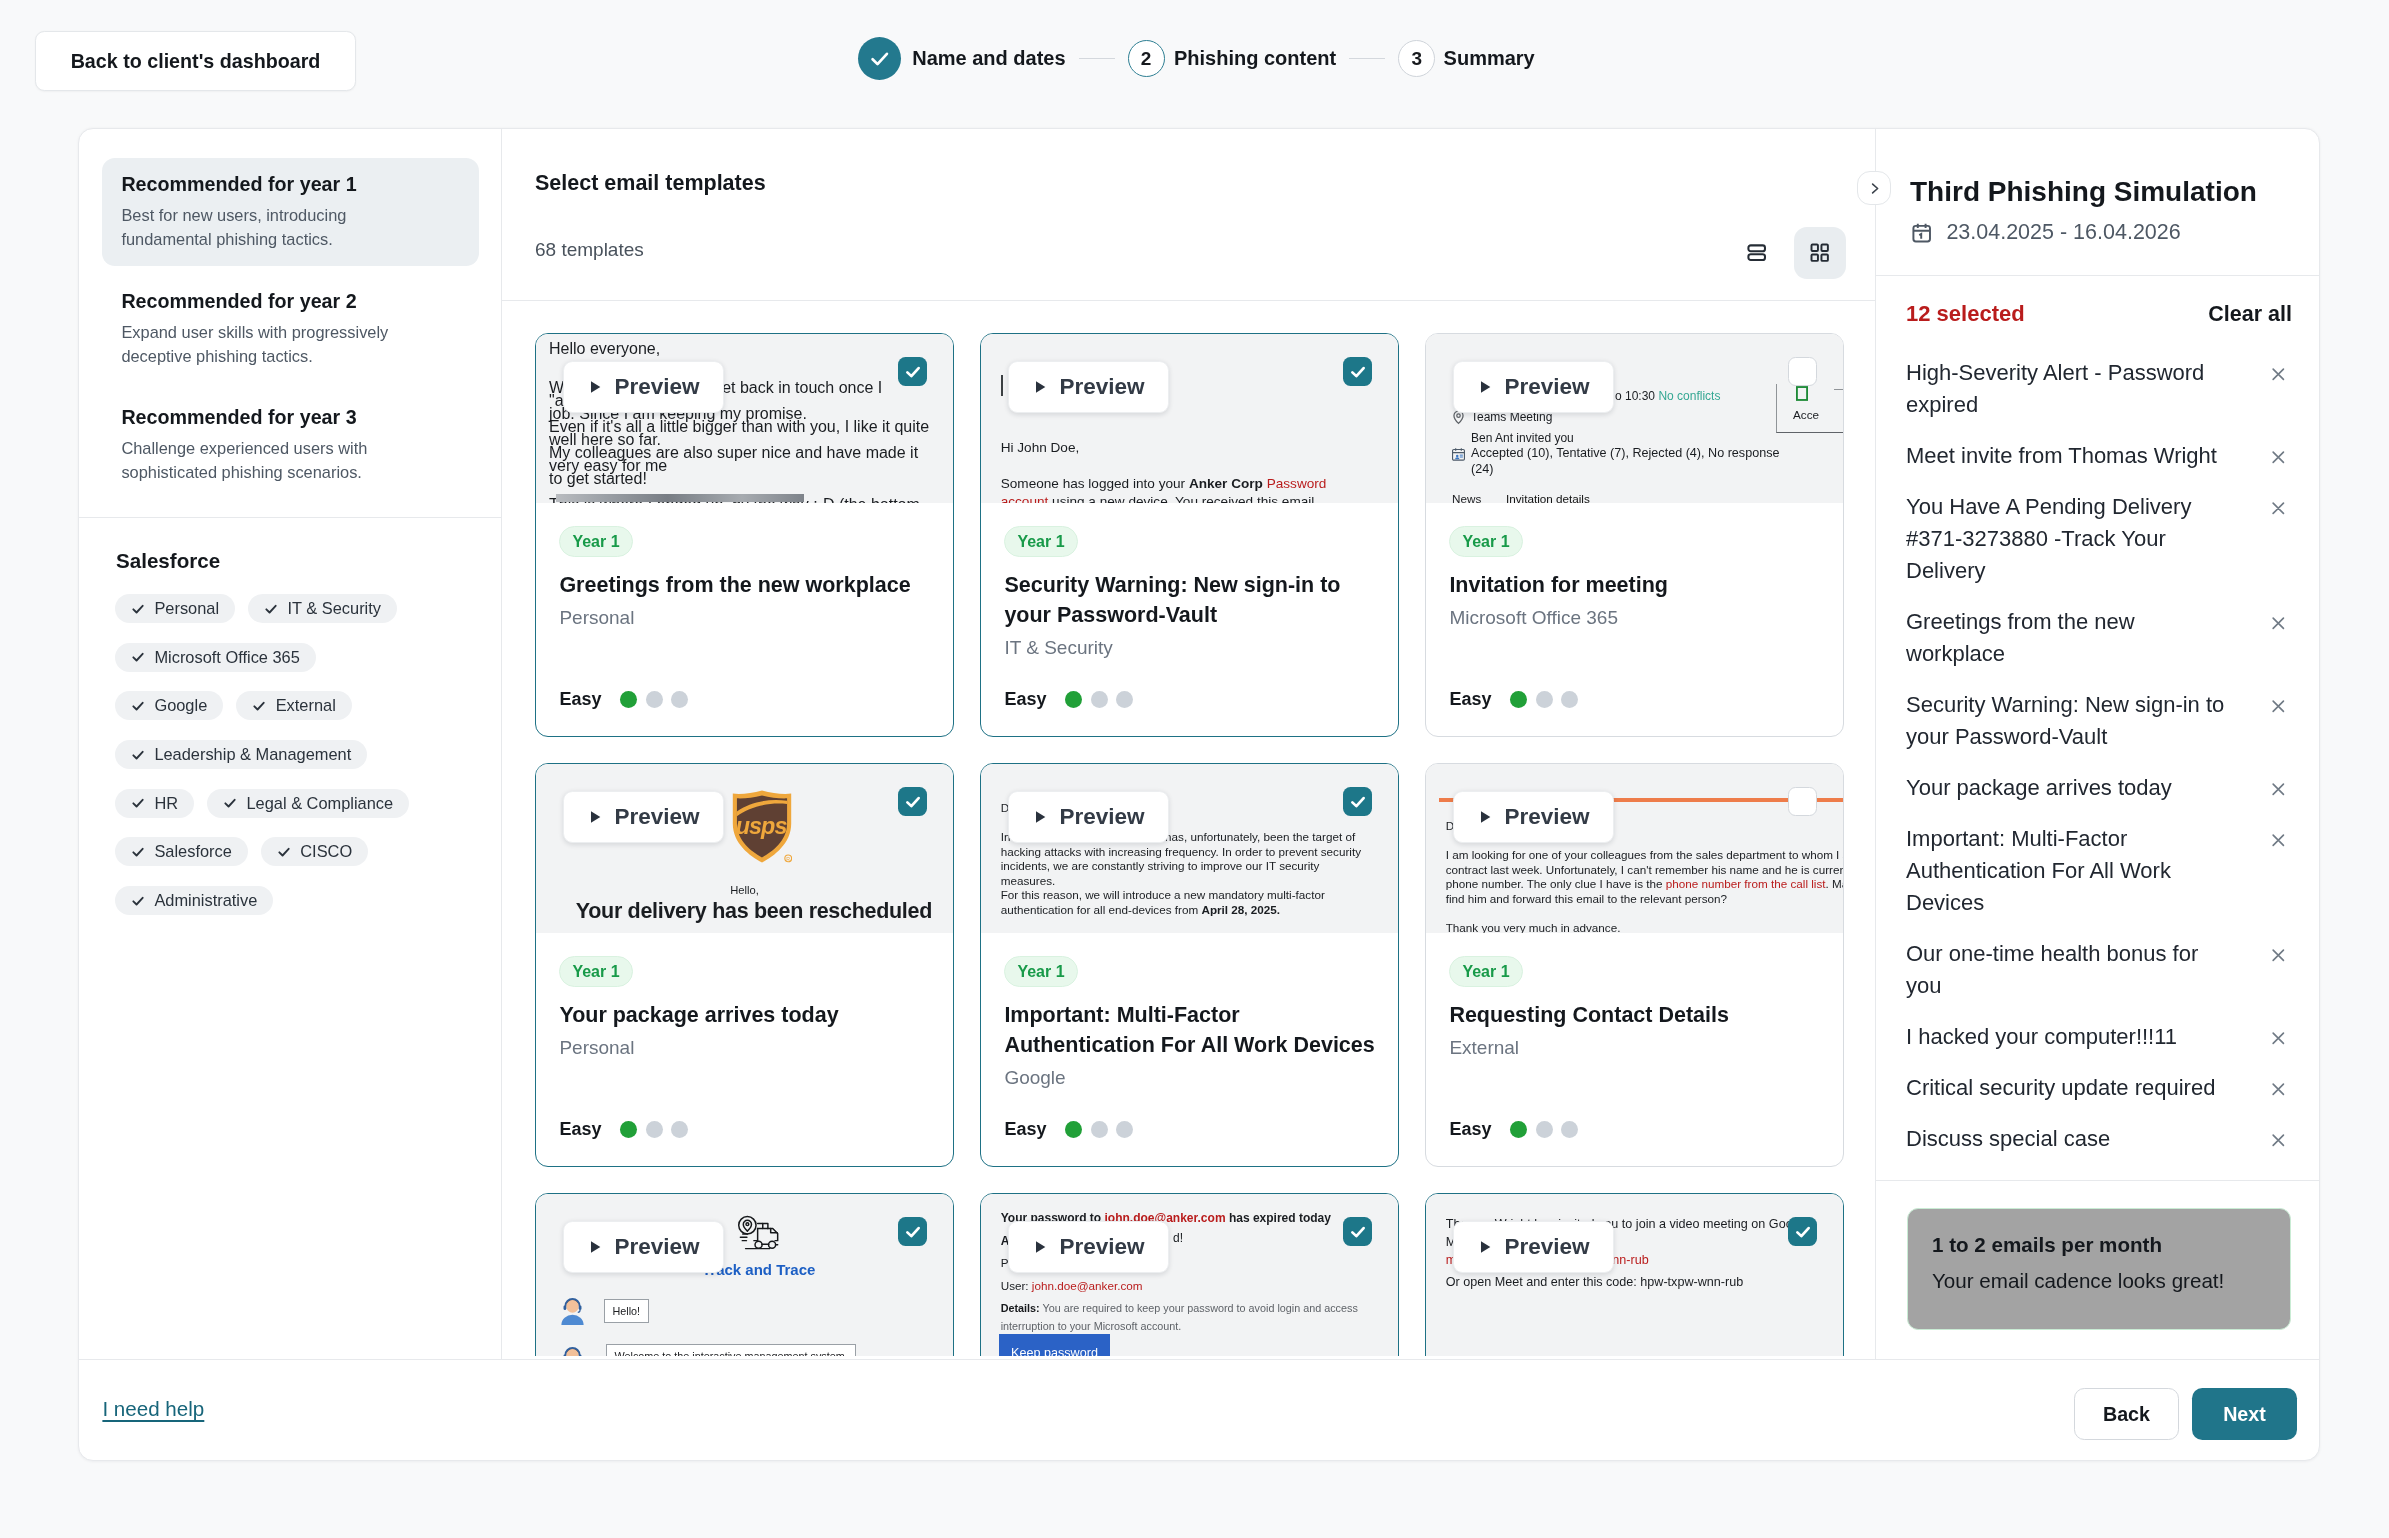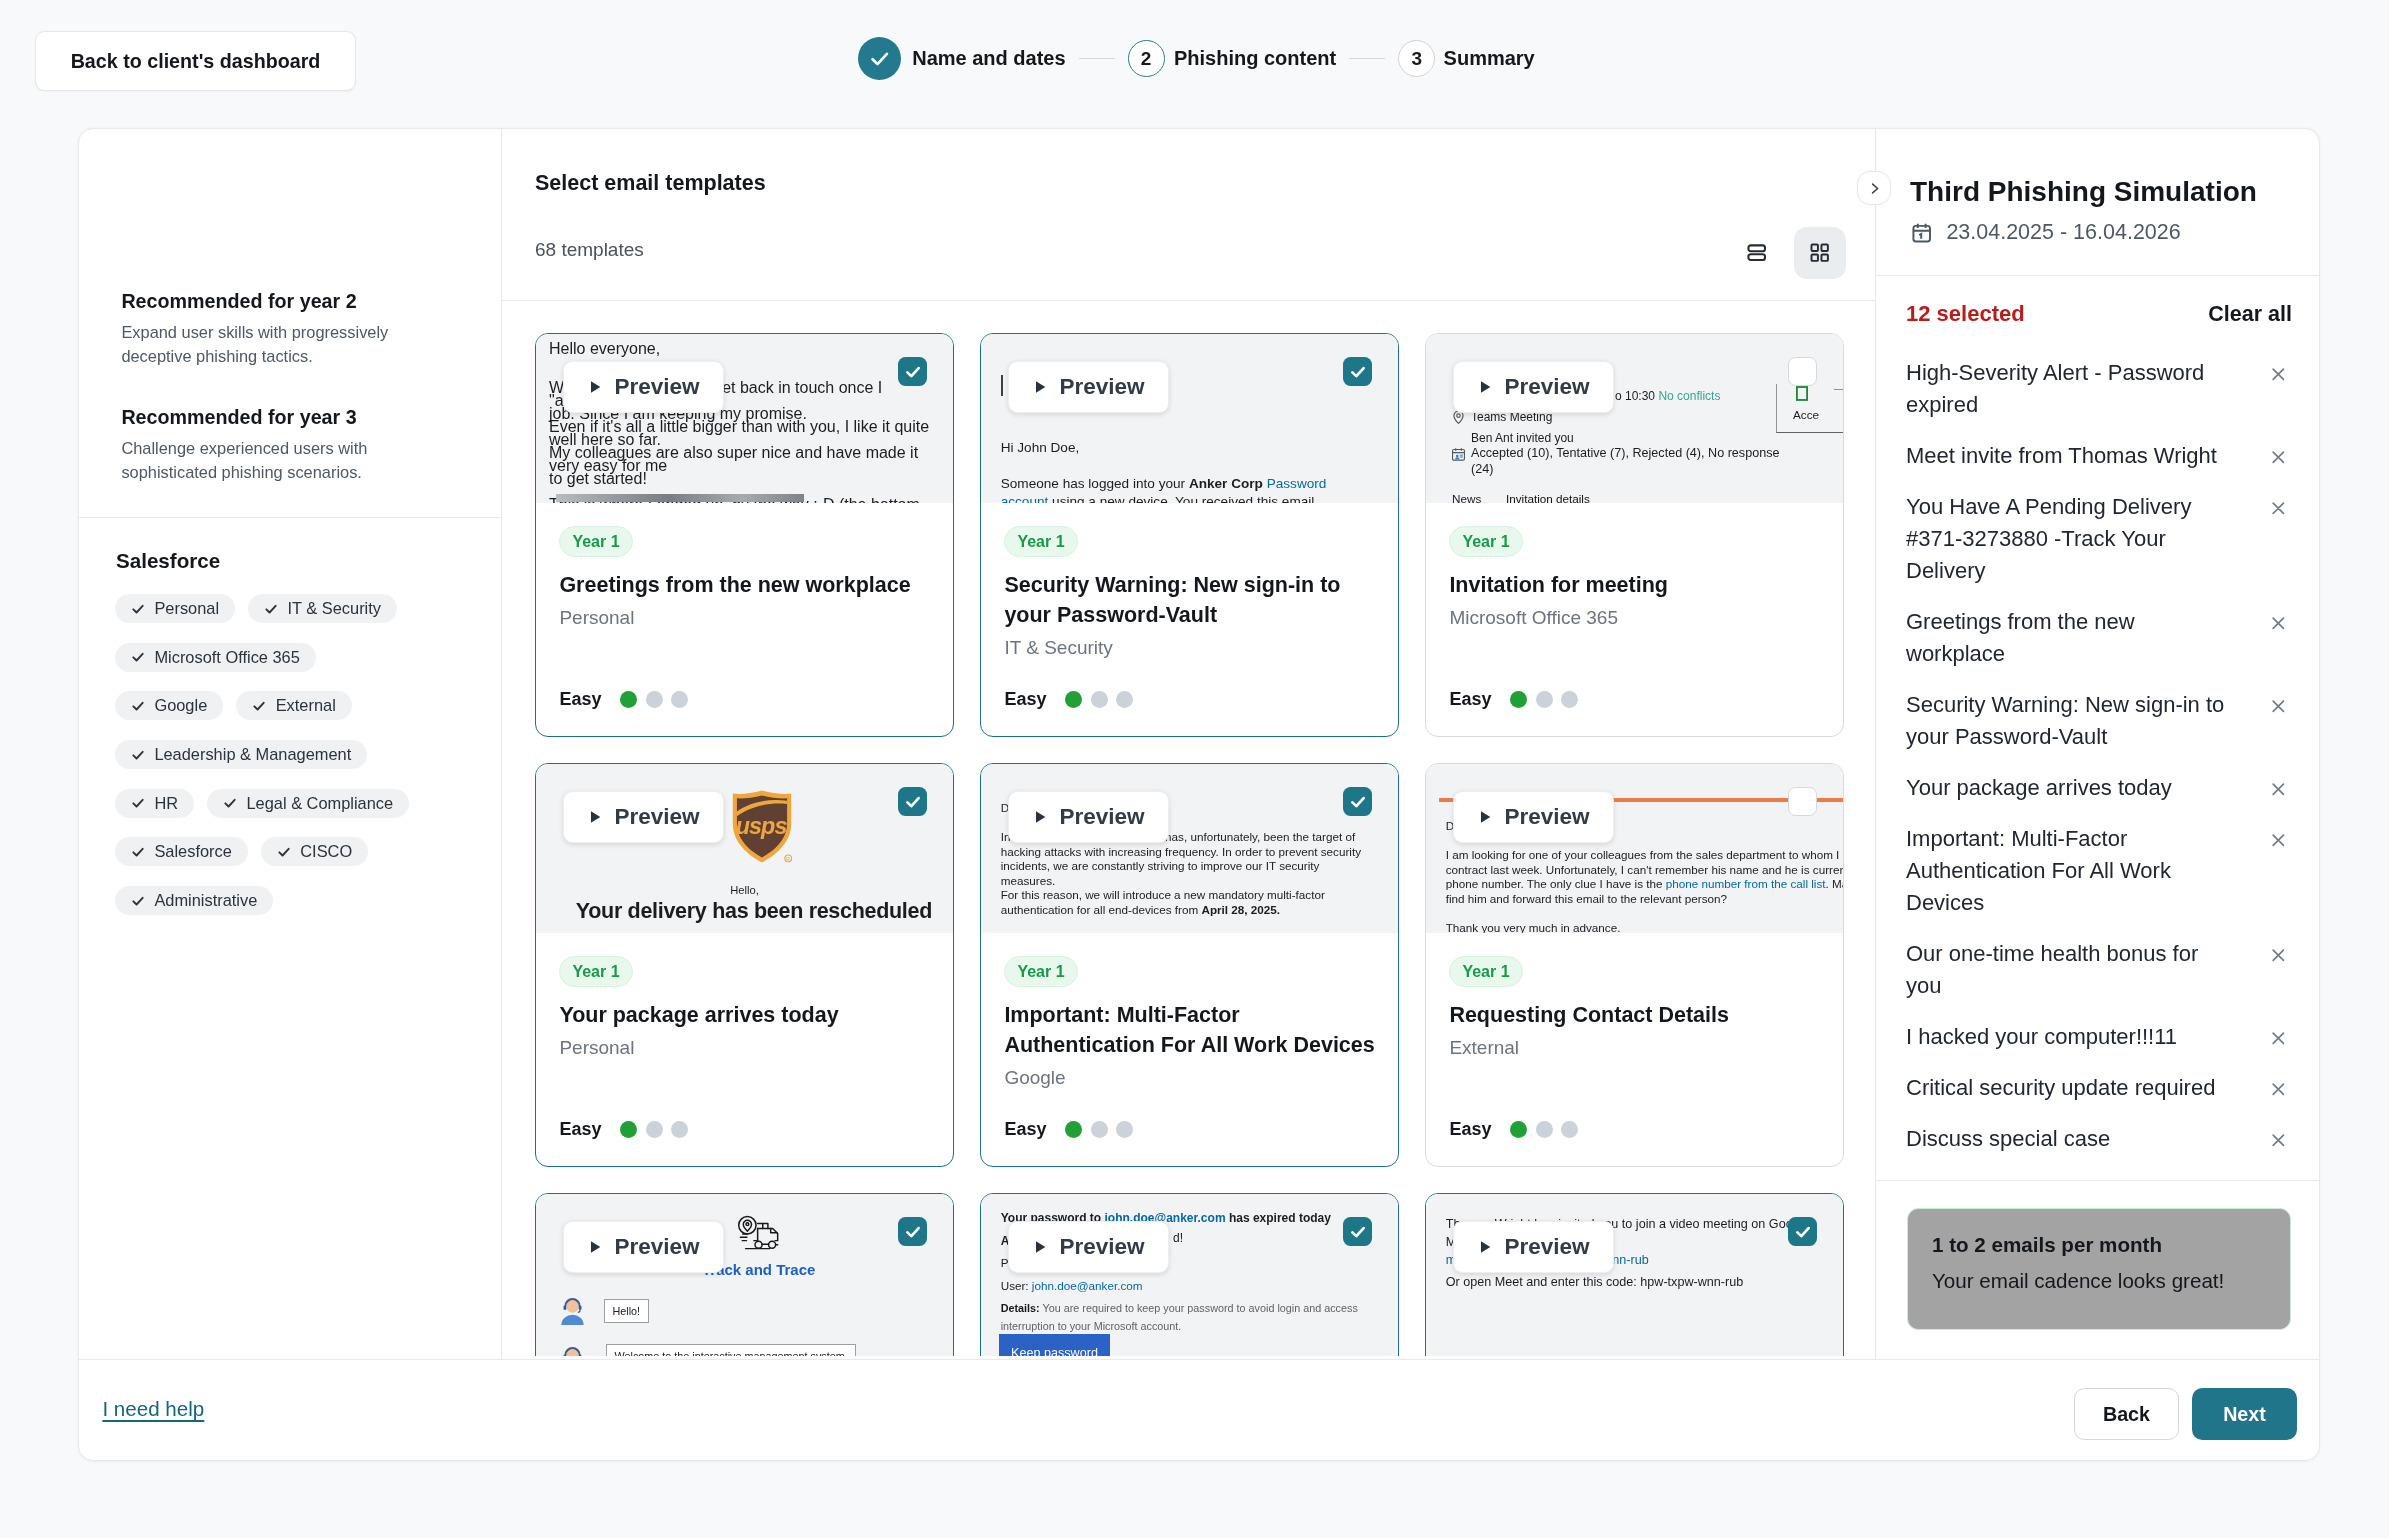--- a/index.html
+++ b/index.html
@@ -108,6 +108,10 @@
 
 <div class="abs maincard">
   <div class="abs leftcol">
+    <div class="abs recbox active">
+      <div class="rec-t">Recommended for year 1</div>
+      <div class="rec-d">Best for new users, introducing<br>fundamental phishing tactics.</div>
+    </div>
     <div class="abs recbox" style="top:146px">
       <div class="rec-t">Recommended for year 2</div>
       <div class="rec-d">Expand user skills with progressively<br>deceptive phishing tactics.</div>

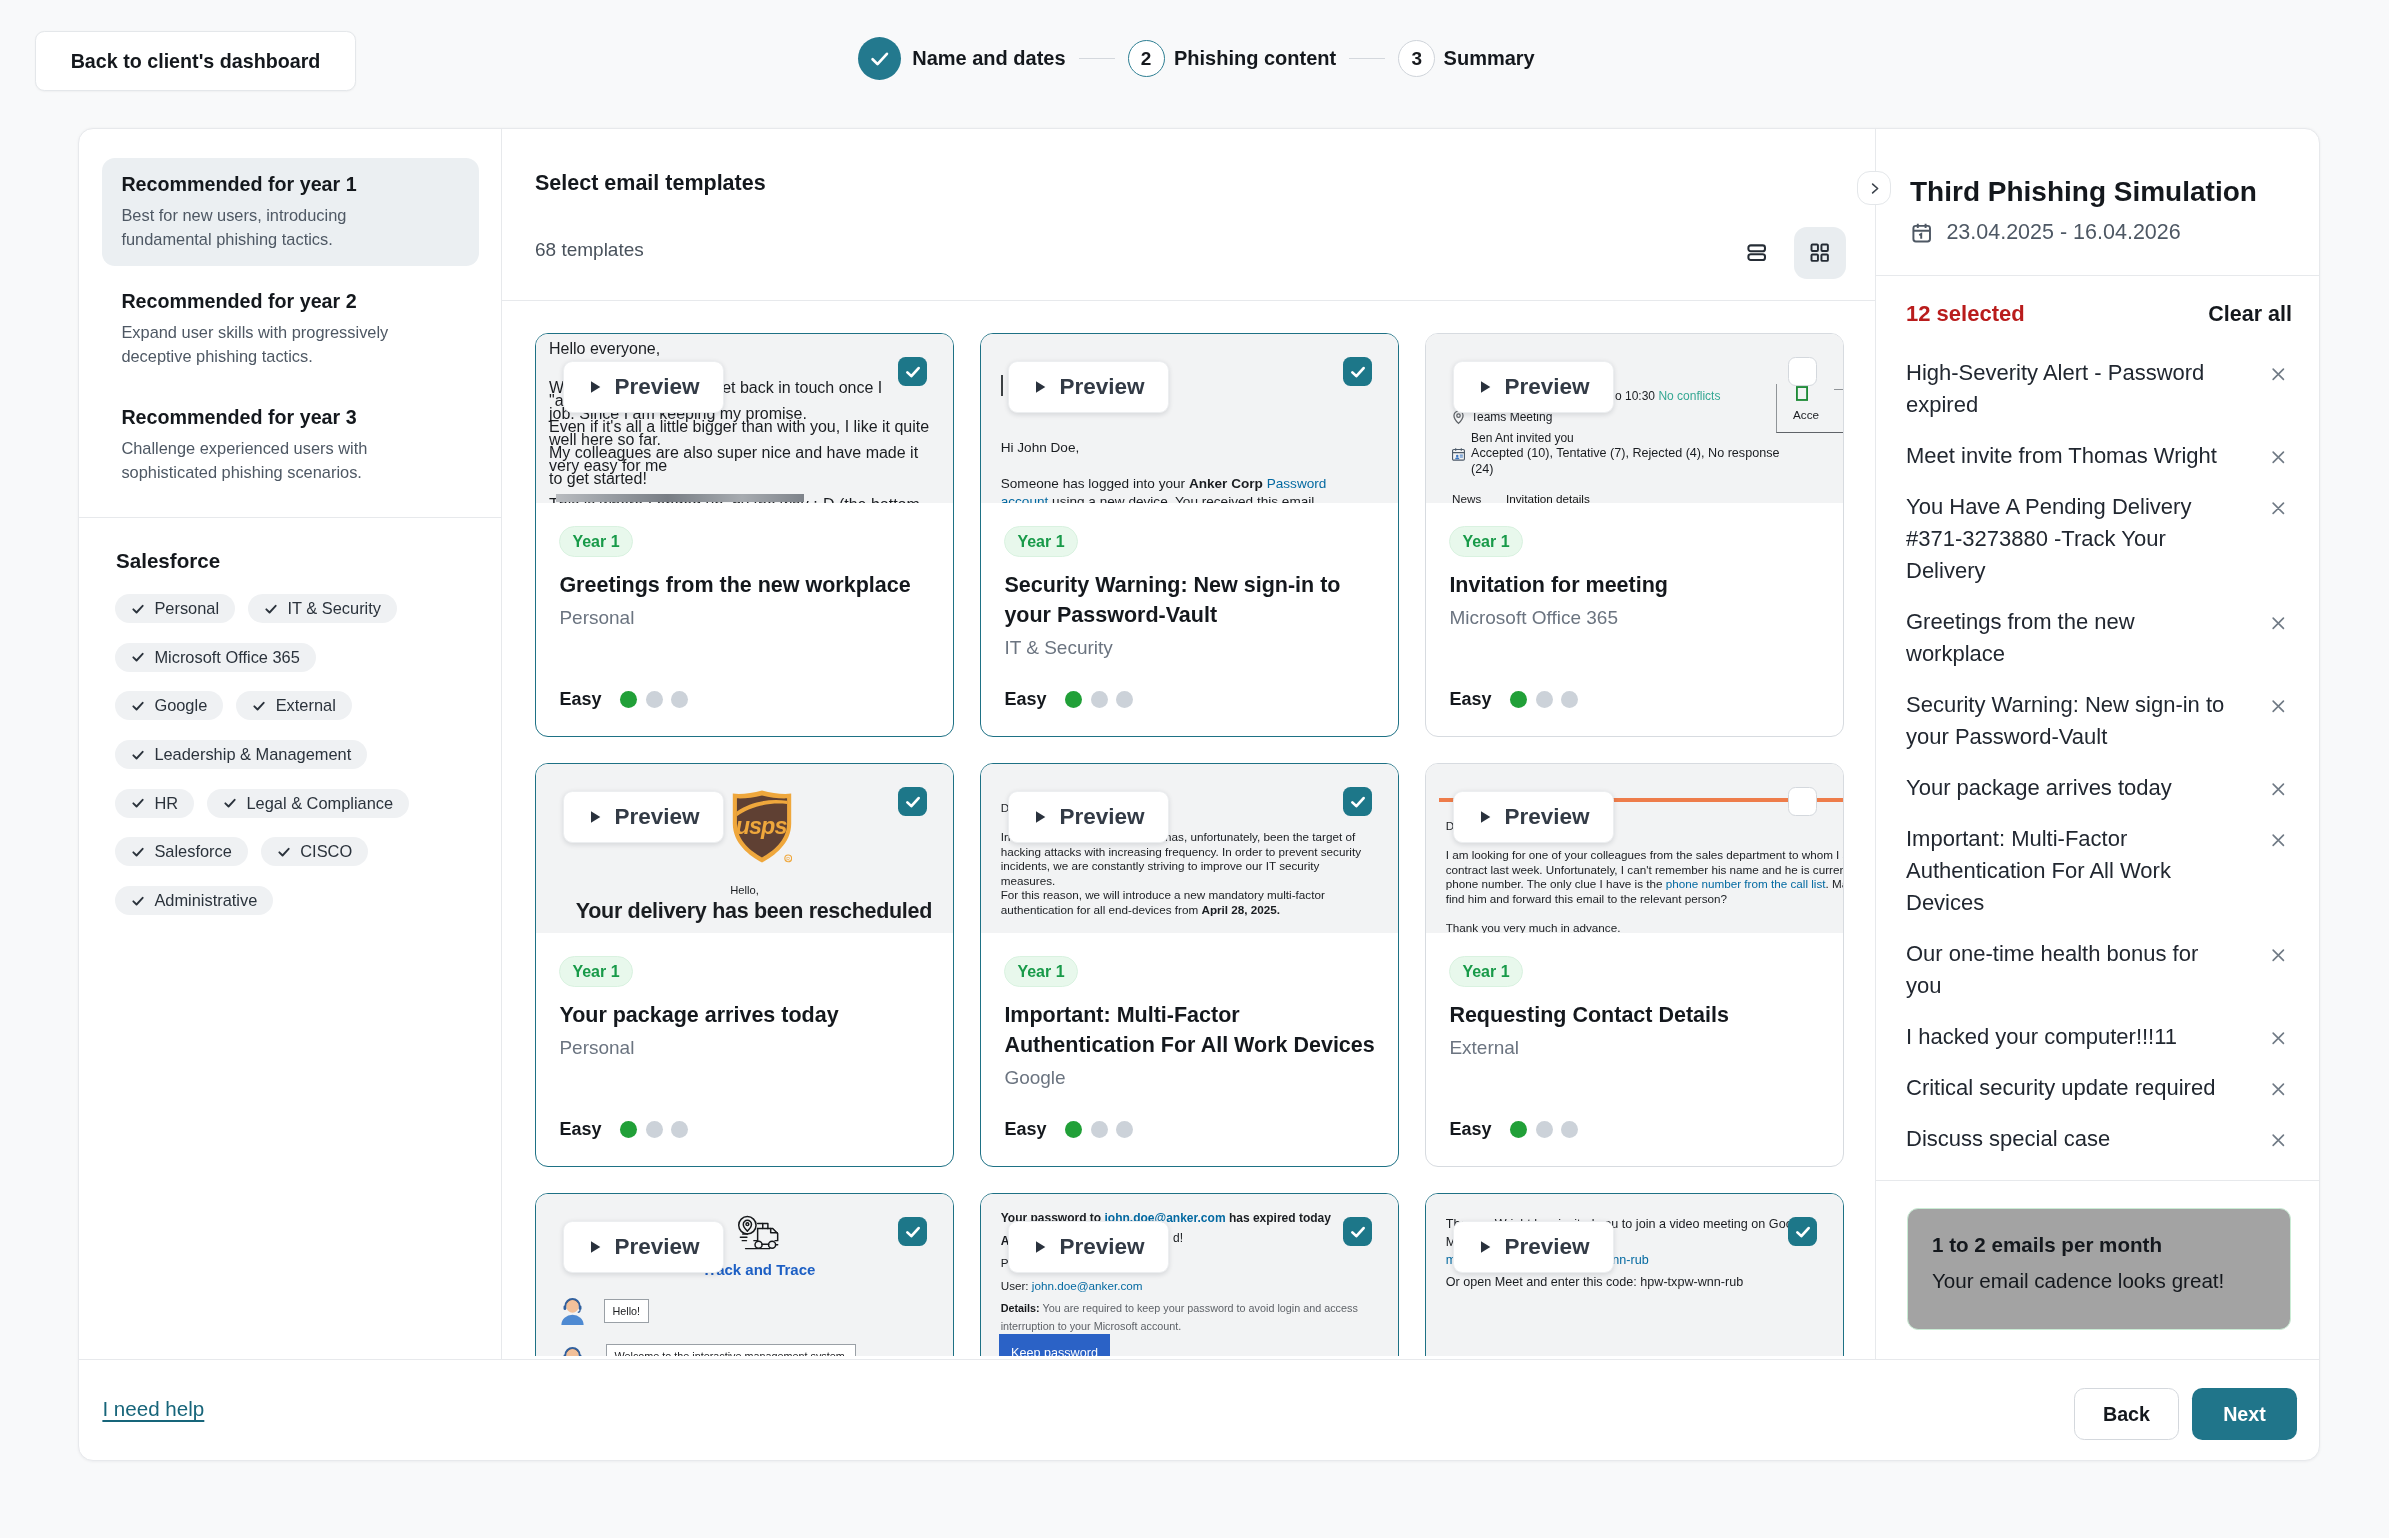--- a/index.html
+++ b/index.html
@@ -63,7 +63,7 @@
 .dot.x { background:#ccd2d9; }
 .em { font-size:12px; line-height:17px; color:#1a1d21; }
 .em .b { font-weight:bold; }
-.em .bl { color:#0369a1; }
+.em .bl { color:#b91c1c; }
 .em .tl { color:#35a793; }
 
 

